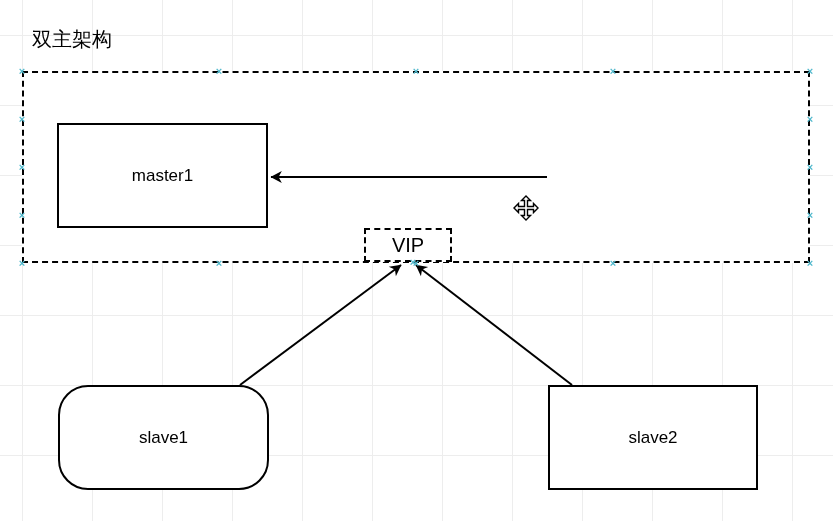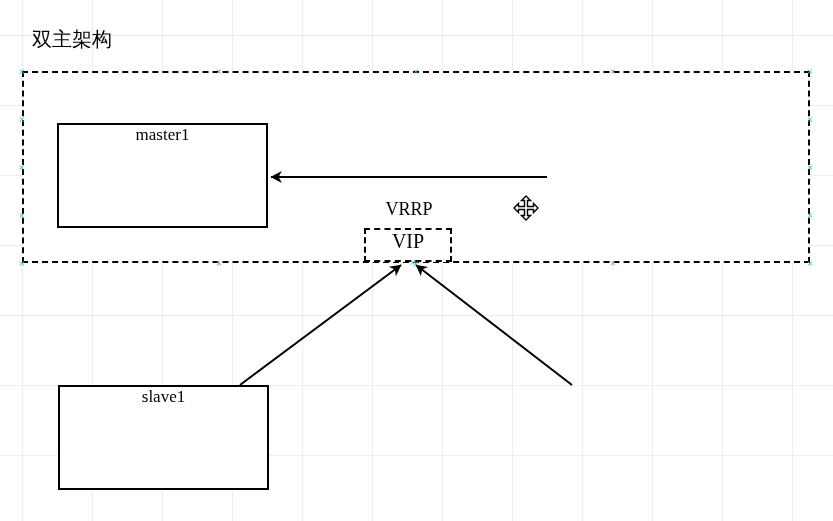--- a/index.html
+++ b/index.html
@@ -13,7 +13,7 @@
       linear-gradient(to bottom, #ededed 1px, transparent 1px);
     background-size:70px 70px;
     background-position:22px 35px;
-    font-family:Liberation Serif, serif;
+    font-family:Liberation Sans, sans-serif;
     color:#000;
   }
   .diagram-title{

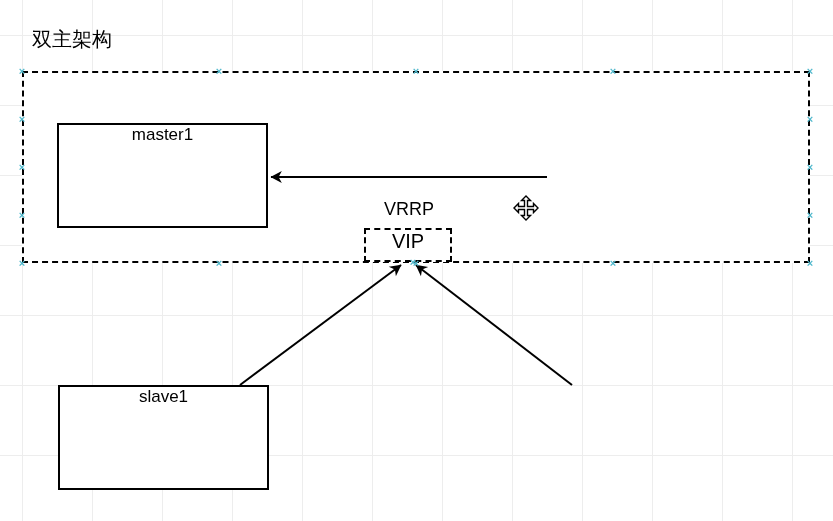--- a/index.html
+++ b/index.html
@@ -27,7 +27,7 @@
   .node{
     position:absolute;box-sizing:border-box;
     border:2px solid #000;background:#fff;
-    display:flex;justify-content:center;
+    display:flex;align-items:center;justify-content:center;
     font-size:17px;
   }
   .node-master1{left:57px;top:123px;width:211px;height:105px;}

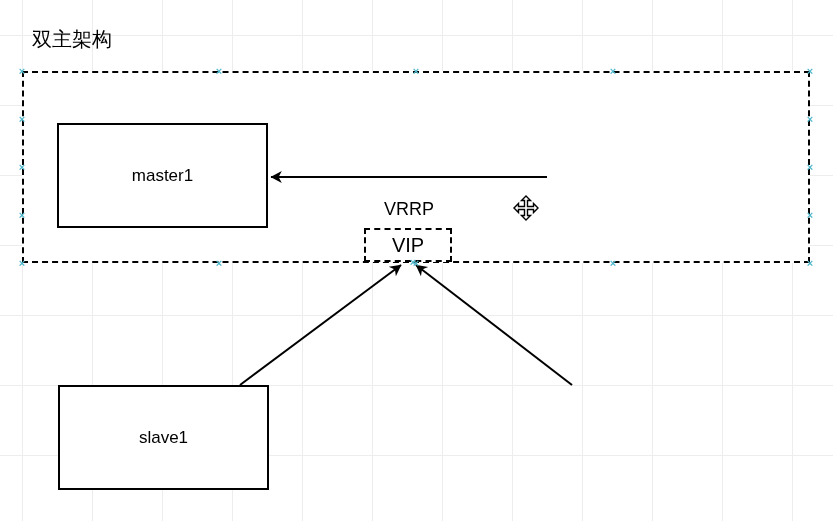--- a/index.html
+++ b/index.html
@@ -89,7 +89,6 @@
     <span>VIP</span>
   </div>
 
-  <div class="label-vrrp">VRRP</div>
 
   <span class="cp" style="left:22px;top:71px">×</span>
   <span class="cp" style="left:219px;top:71px">×</span>

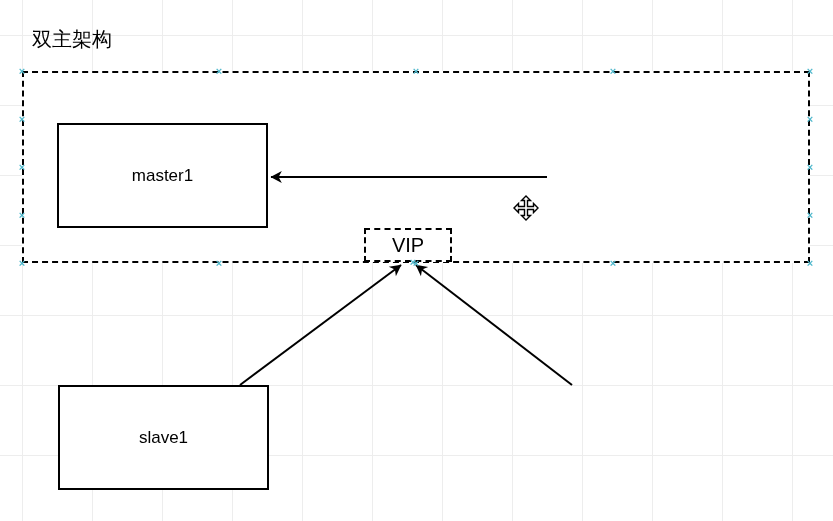--- a/index.html
+++ b/index.html
@@ -32,7 +32,7 @@
   }
   .node-master1{left:57px;top:123px;width:211px;height:105px;}
   .node-master2{left:547px;top:123px;width:210px;height:104px;}
-  .node-slave1{left:58px;top:385px;width:211px;height:105px;}
+  .node-slave1{left:58px;top:385px;width:211px;height:105px;border-radius:30px;}
   .node-slave2{left:548px;top:385px;width:210px;height:105px;}
   .node-vip{
     left:364px;top:228px;width:88px;height:34px;

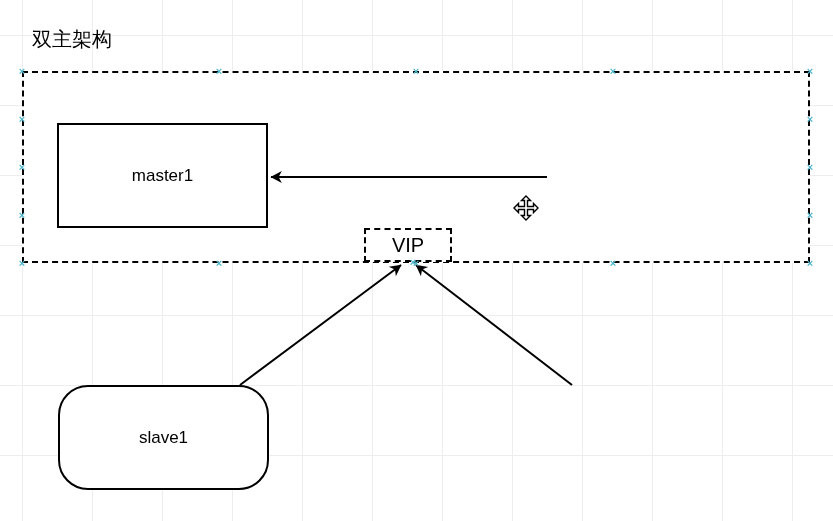--- a/index.html
+++ b/index.html
@@ -85,6 +85,9 @@
   <div class="node node-slave1">
     <span>slave1</span>
   </div>
+  <div class="node node-slave2">
+    <span>slave2</span>
+  </div>
   <div class="node node-vip">
     <span>VIP</span>
   </div>

